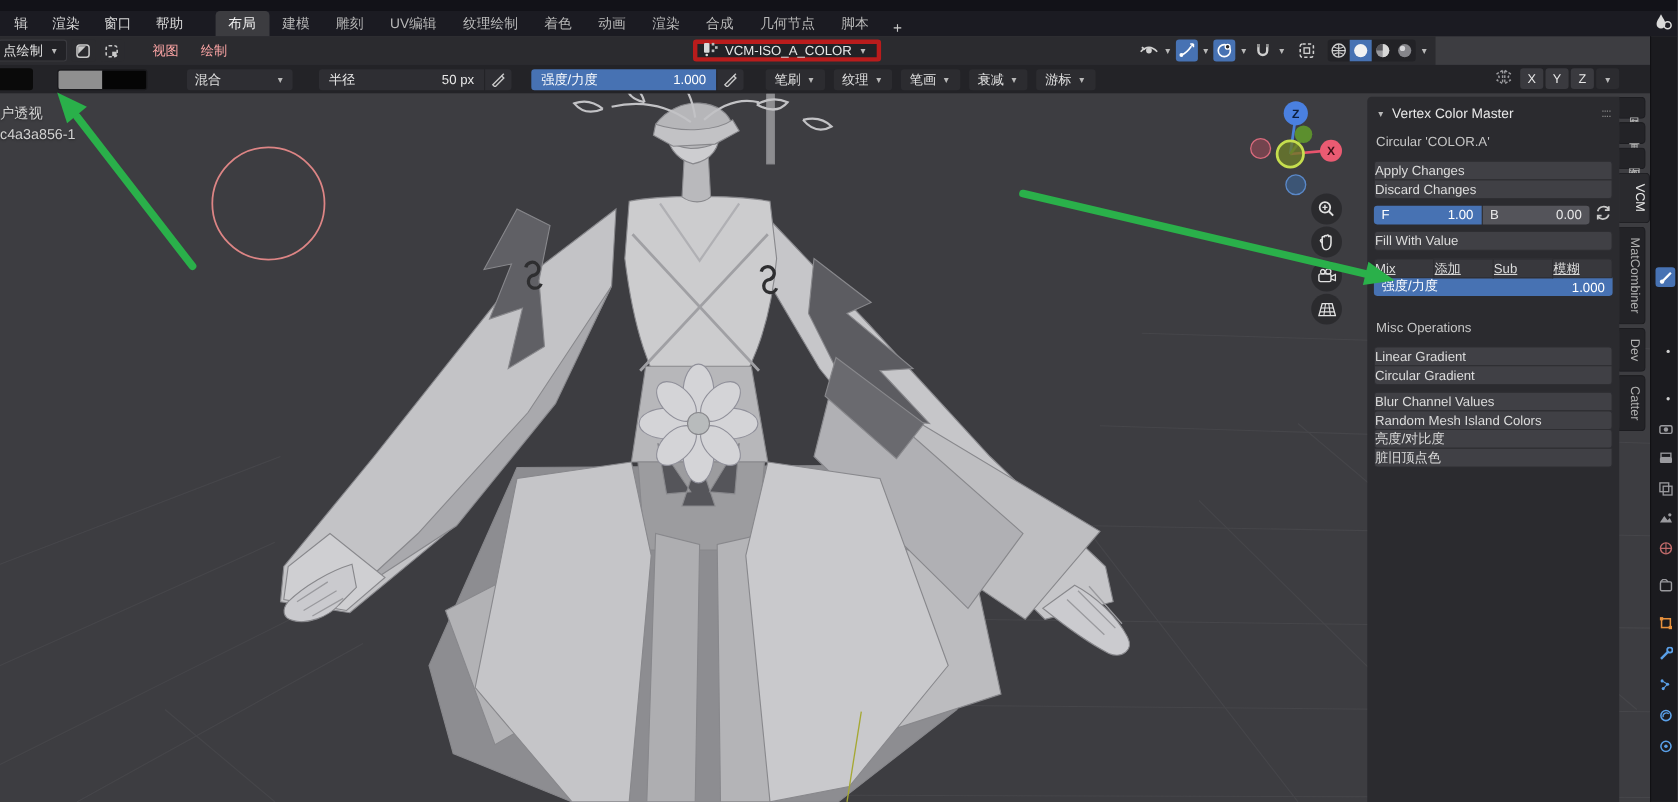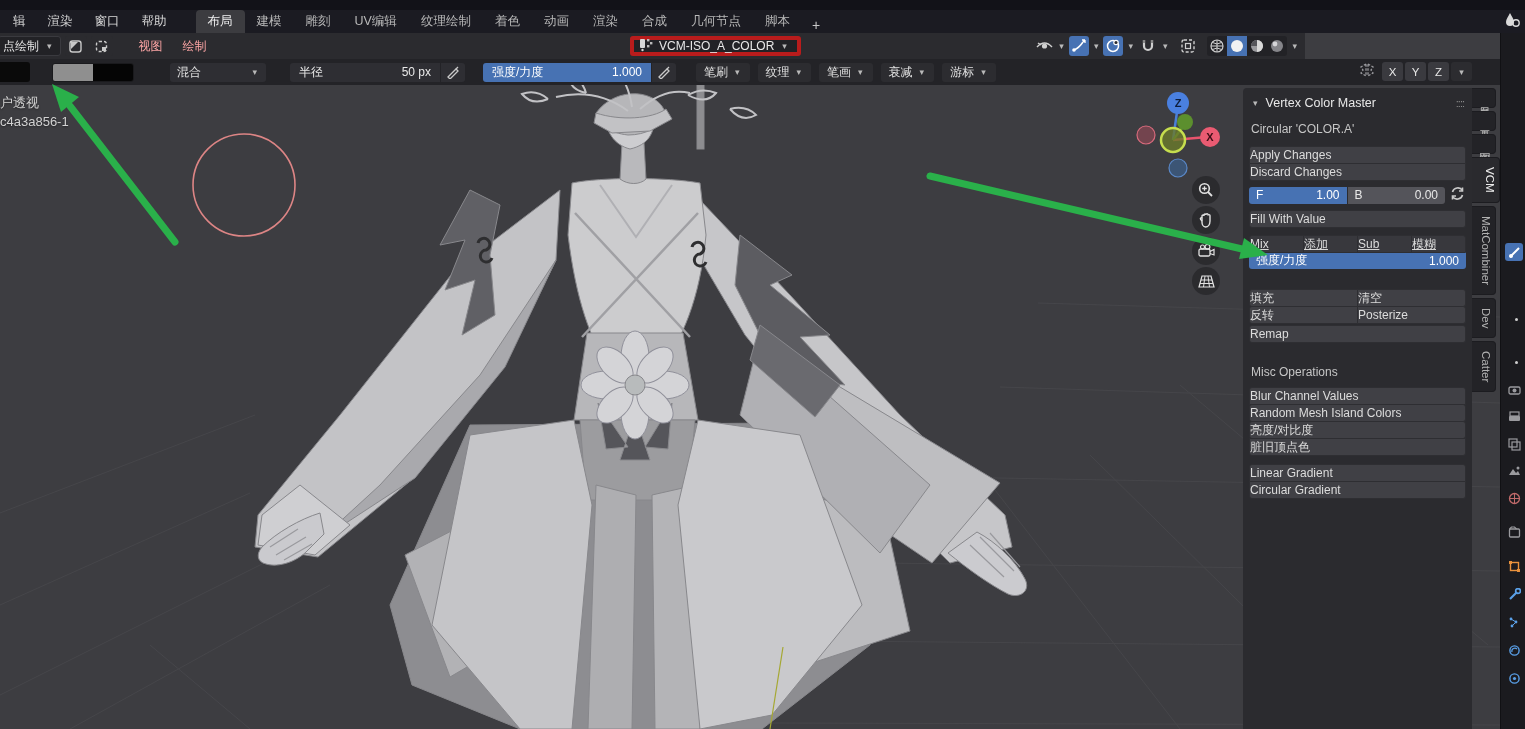--- a/index.html
+++ b/index.html
@@ -574,19 +574,6 @@
       </div>
     </div>
 
-    <div style="margin-top:20px">
-      <div class="row2">
-        <div class="btn">填充</div>
-        <div class="btn">清空</div>
-      </div>
-      <div class="row2" style="margin-top:-1px">
-        <div class="btn">反转</div>
-        <div class="btn">Posterize</div>
-      </div>
-      <div class="stack" style="margin-top:1px">
-        <div class="btn">Remap</div>
-      </div>
-    </div>
 
     <div class="p-label" style="margin-top:20px">Misc Operations</div>
 

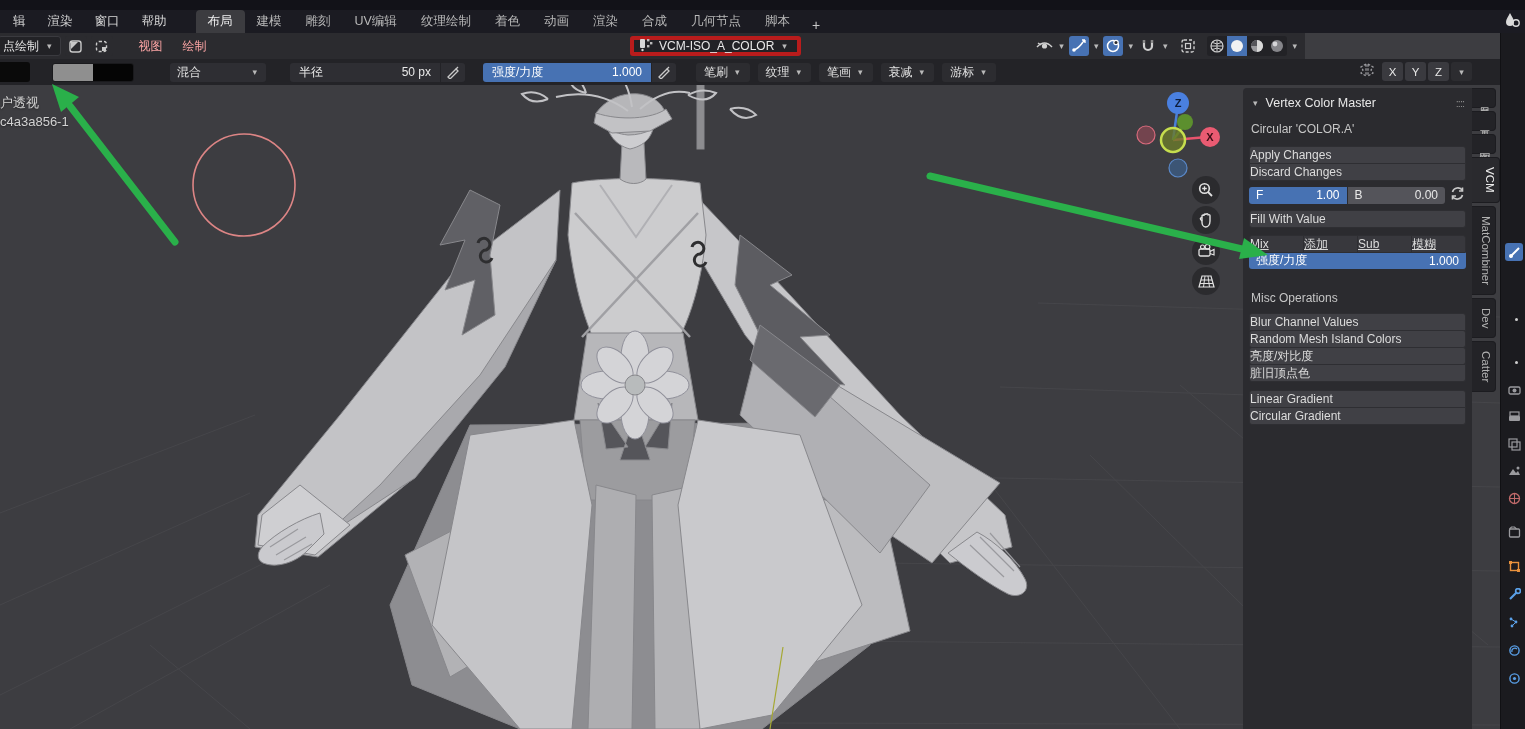--- a/index.html
+++ b/index.html
@@ -577,16 +577,16 @@
 
     <div class="p-label" style="margin-top:20px">Misc Operations</div>
 
+    <div class="stack" style="margin-top:8px">
+      <div class="btn">Linear Gradient</div>
+      <div class="btn">Circular Gradient</div>
+    </div>
+
     <div class="stack" style="margin-top:6px">
       <div class="btn">Blur Channel Values</div>
       <div class="btn">Random Mesh Island Colors</div>
       <div class="btn">亮度/对比度</div>
       <div class="btn">脏旧顶点色</div>
-    </div>
-
-    <div class="stack" style="margin-top:8px">
-      <div class="btn">Linear Gradient</div>
-      <div class="btn">Circular Gradient</div>
     </div>
   </div>
 

